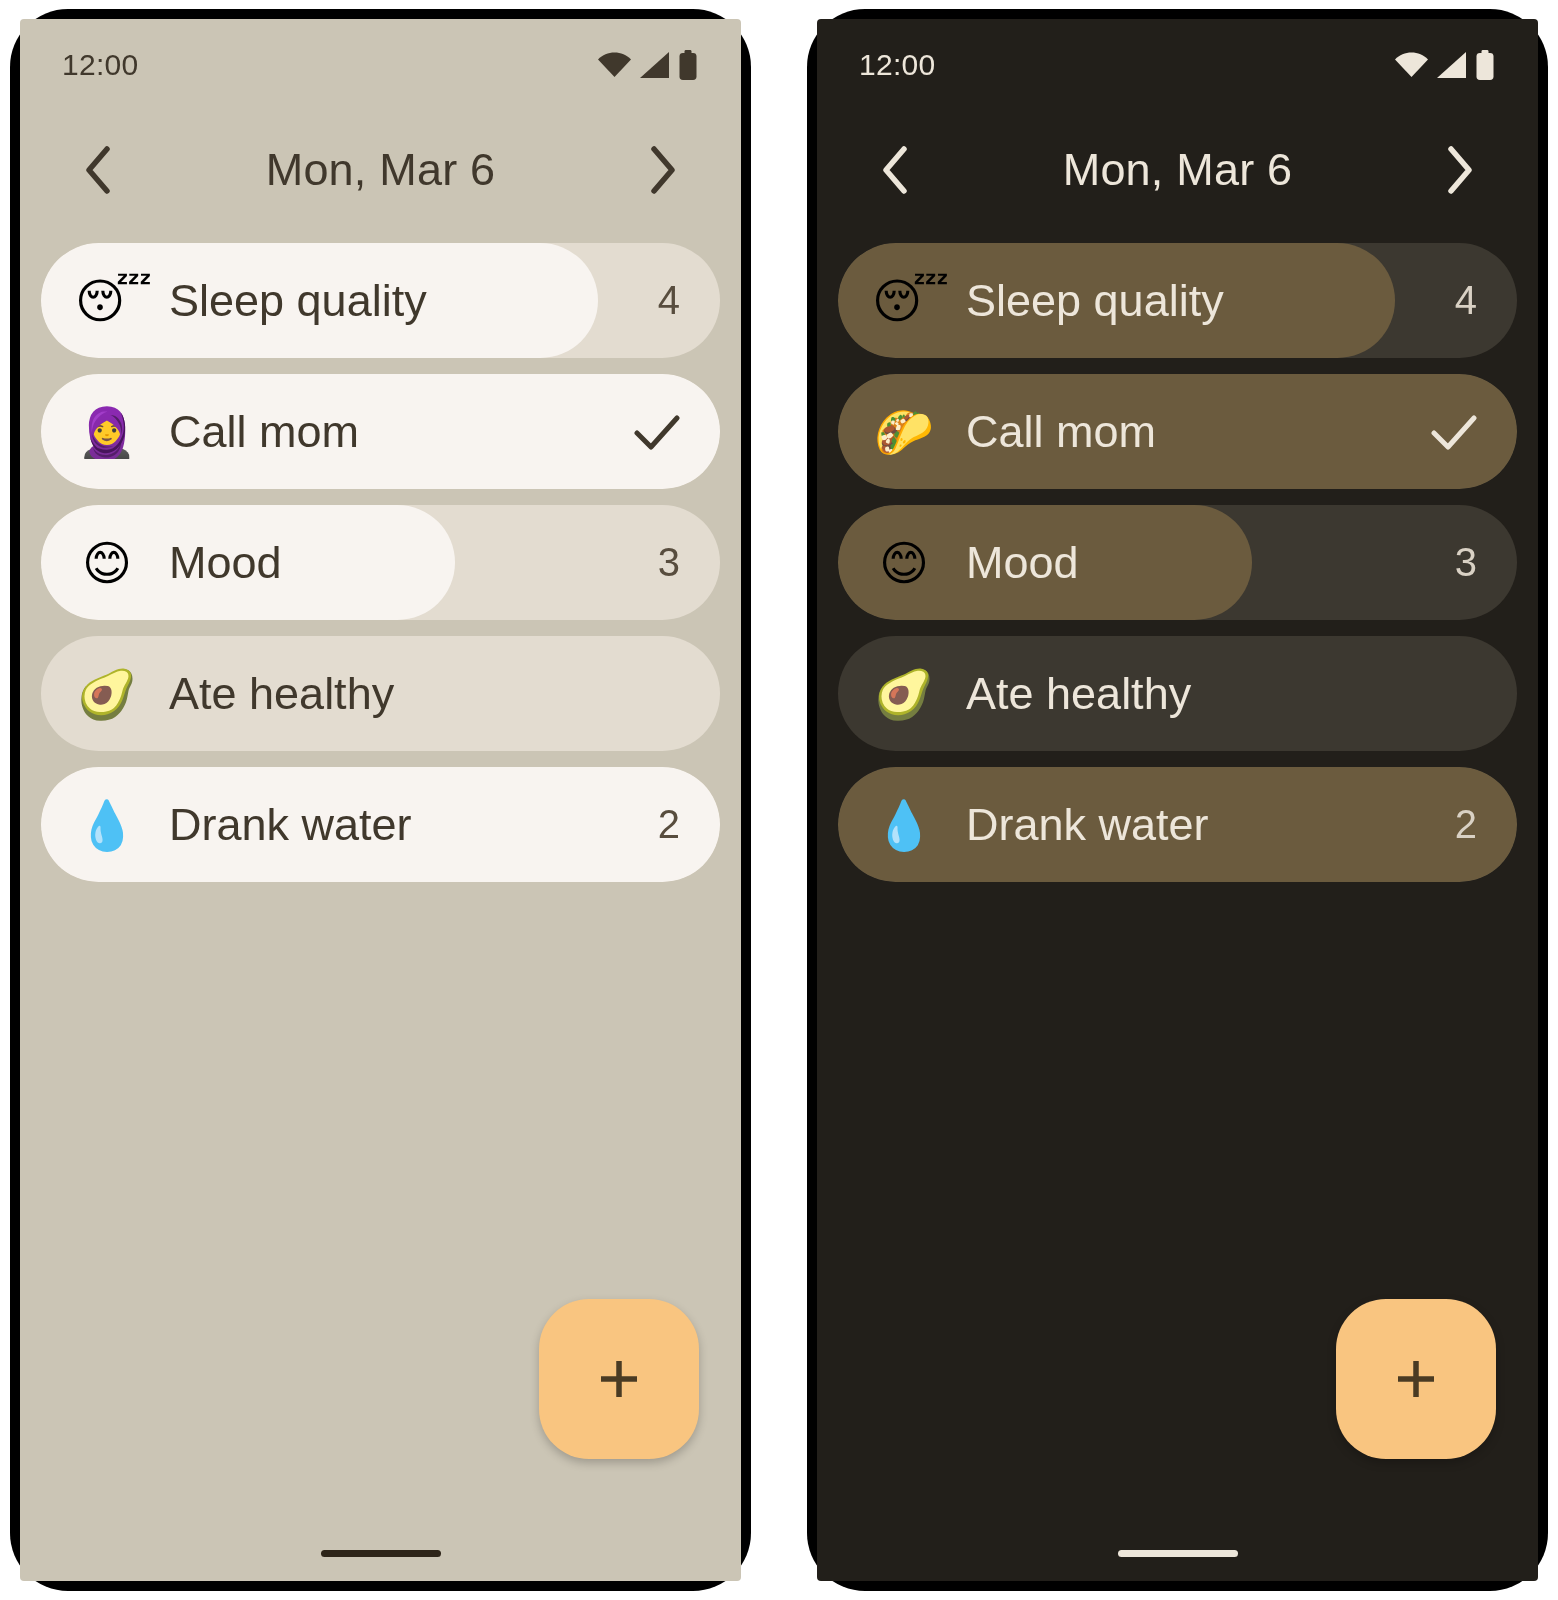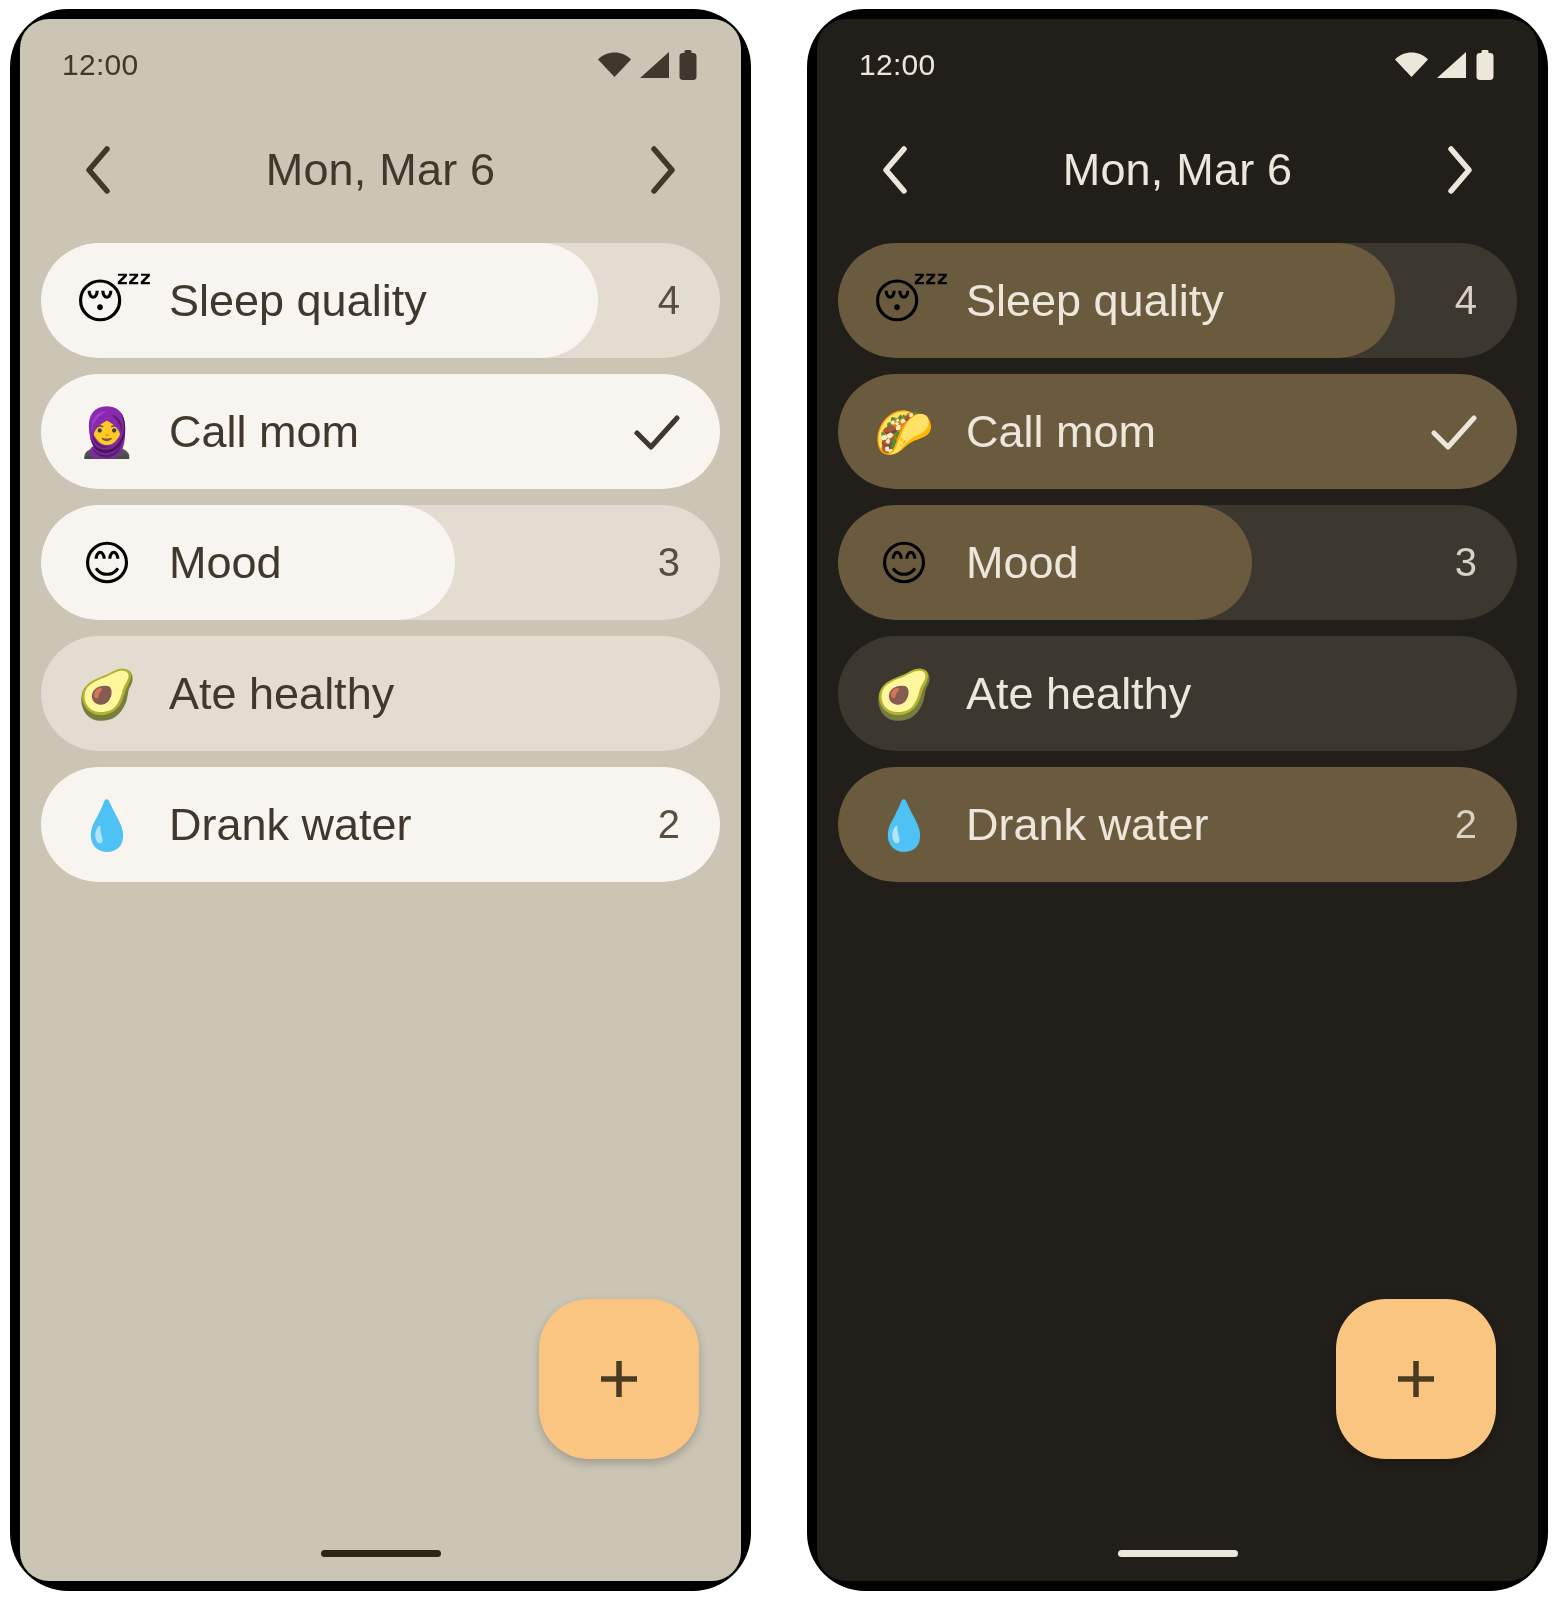--- a/index.html
+++ b/index.html
@@ -28,7 +28,7 @@
   .screen{
     position:relative;
     width:100%;height:100%;
-    border-radius:29px;
+    border-radius:4px;
     overflow:hidden;
     display:flex;flex-direction:column;
   }

